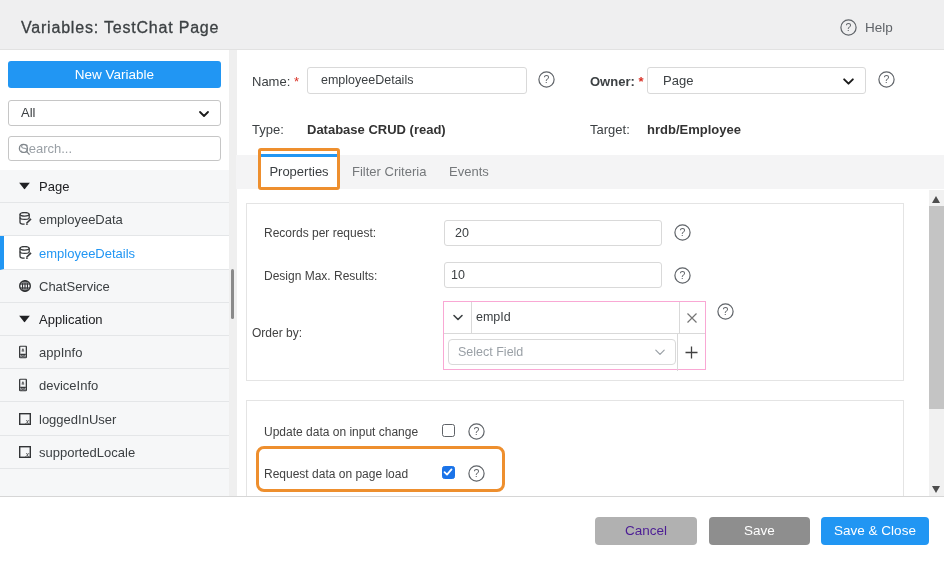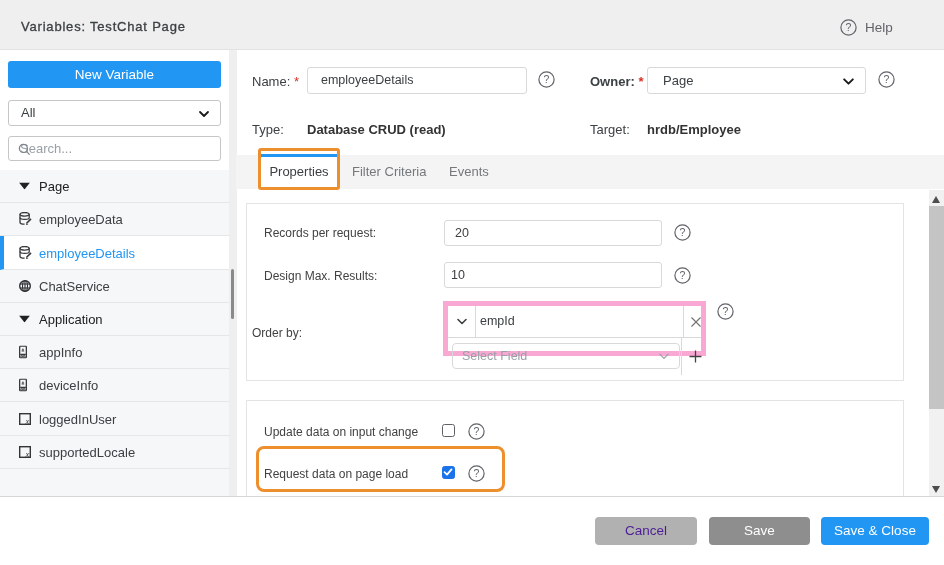--- a/index.html
+++ b/index.html
@@ -11,7 +11,7 @@
   
   .header { left:0; top:0; width:944px; height:50px; background:#efeff0;
     border-bottom:1px solid #e2e2e2; }
-  .title { left:21px; top:19px; font-size:13px; font-weight:400; color:#3c4043;
+  .title { left:21px; top:19px; font-size:16px; font-weight:400; color:#3c4043;
     letter-spacing:.8px; -webkit-text-stroke:.3px #3c4043; }
   .helptxt { left:865px; top:20px; font-size:13.5px; color:#5f6368; }
 

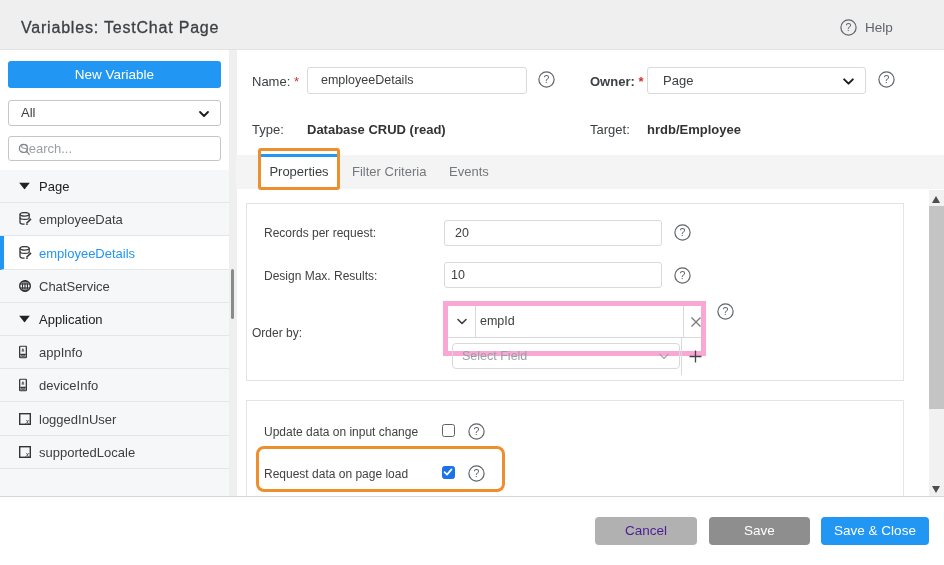--- a/index.html
+++ b/index.html
@@ -241,7 +241,7 @@
 
   <div class="abs plabel" style="left:252px; top:307px;margin-top:19px;">Order by:</div>
 
-  <div class="abs" style="left:443px; top:301px; width:263px; height:55px; border:5px solid #f9a8d4; background:#fff;">
+  <div class="abs" style="left:443px; top:301px; width:263px; height:69px; border:1px solid #f9a8d4; background:#fff;">
     <div style="position:absolute; left:0; top:31px; width:100%; height:1px; background:#d9d9d9;"></div>
     <div style="position:absolute; left:27px; top:0; width:1px; height:31px; background:#d9d9d9;"></div>
     <div style="position:absolute; left:235px; top:0; width:1px; height:31px; background:#d9d9d9;"></div>

